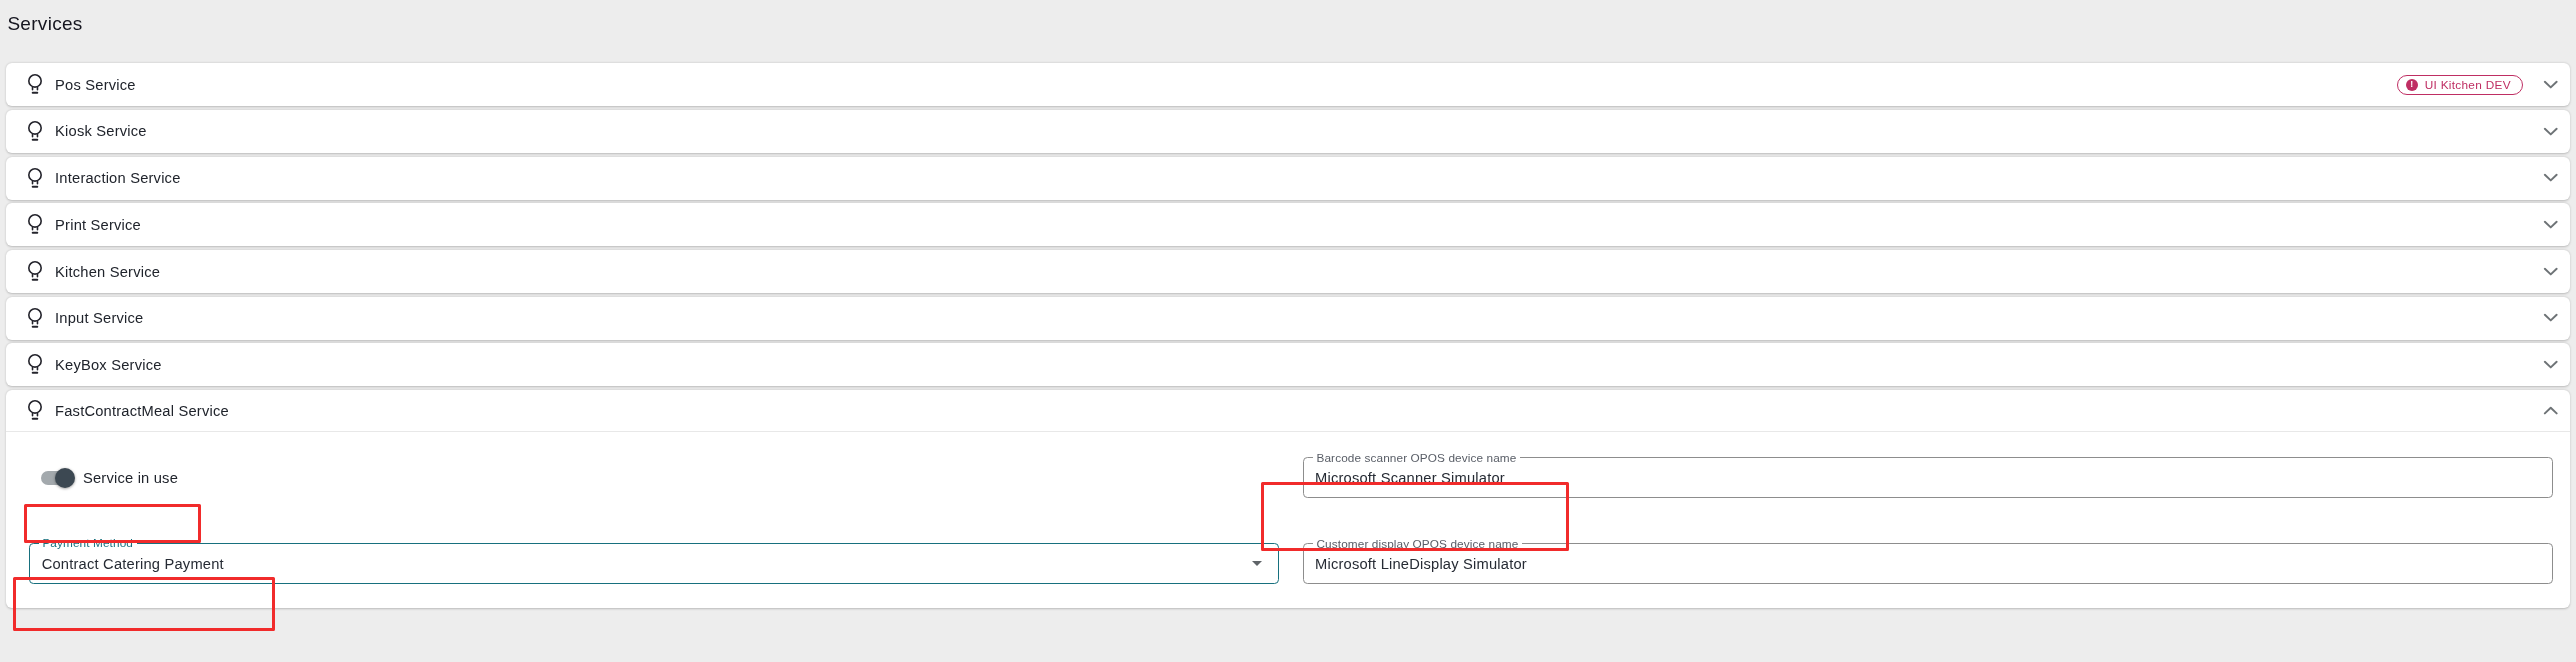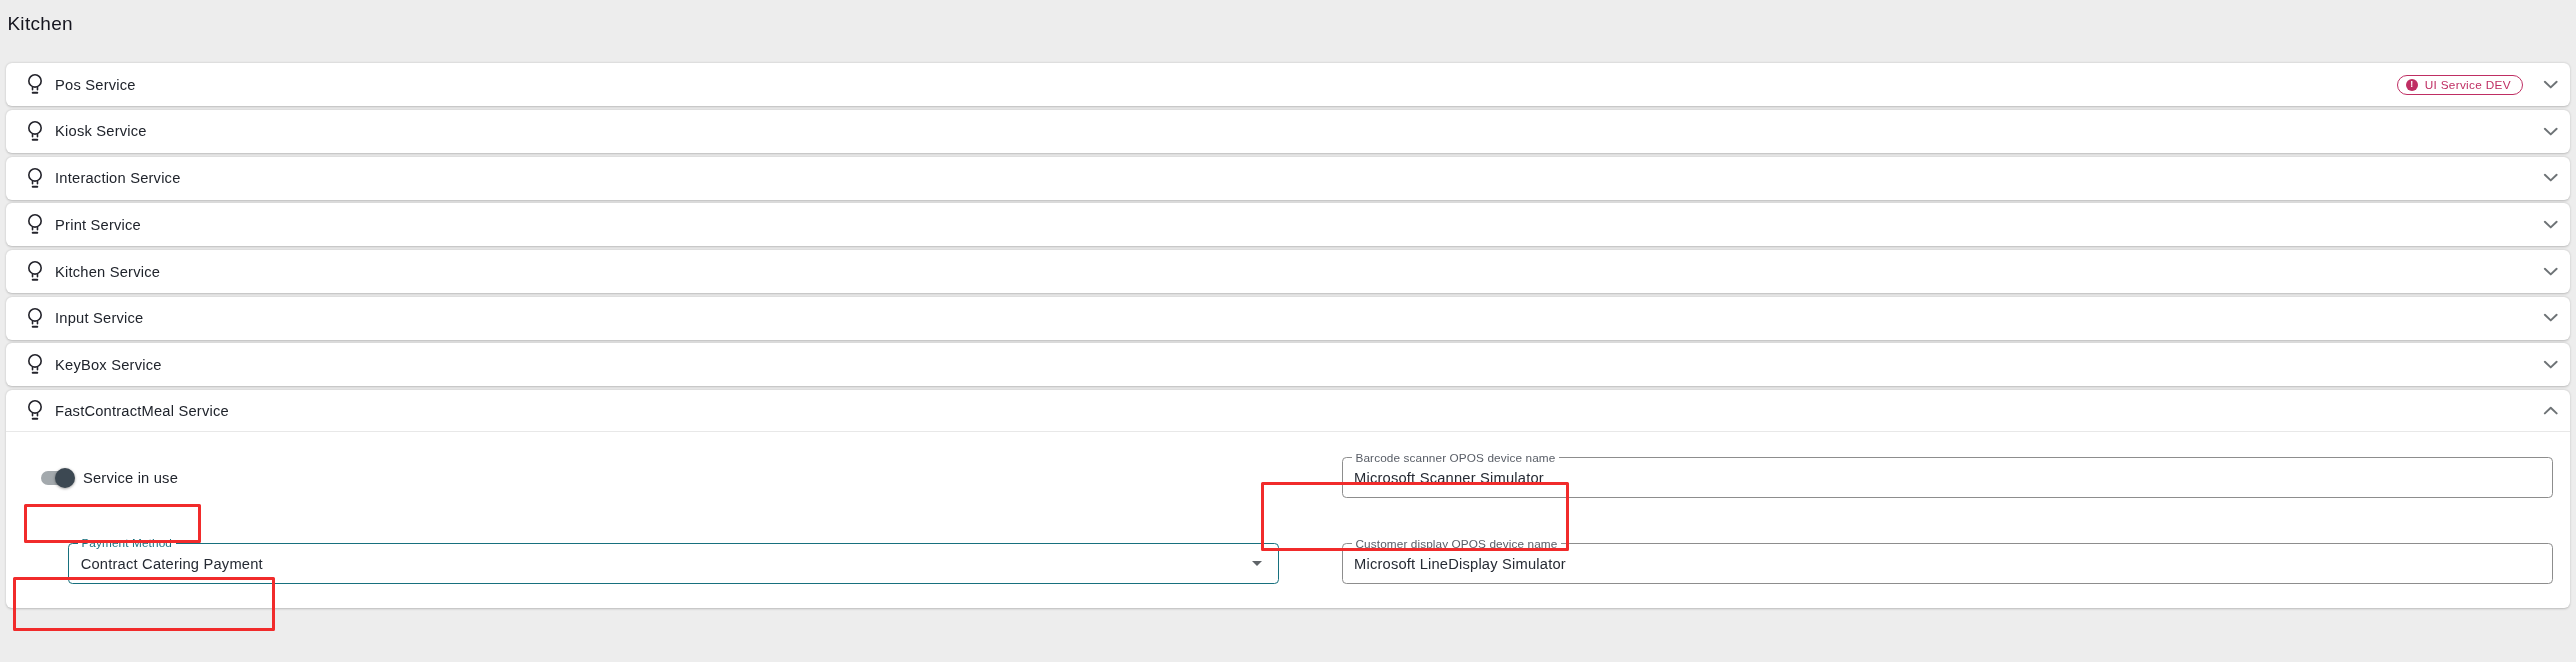--- a/index.html
+++ b/index.html
@@ -196,7 +196,7 @@
 </svg>
 
 <div class="page">
-  <h1 class="page-title">Kitchen</h1>
+  <h1 class="page-title">Services</h1>
 
   <div class="panel">
     <div class="panel-header">

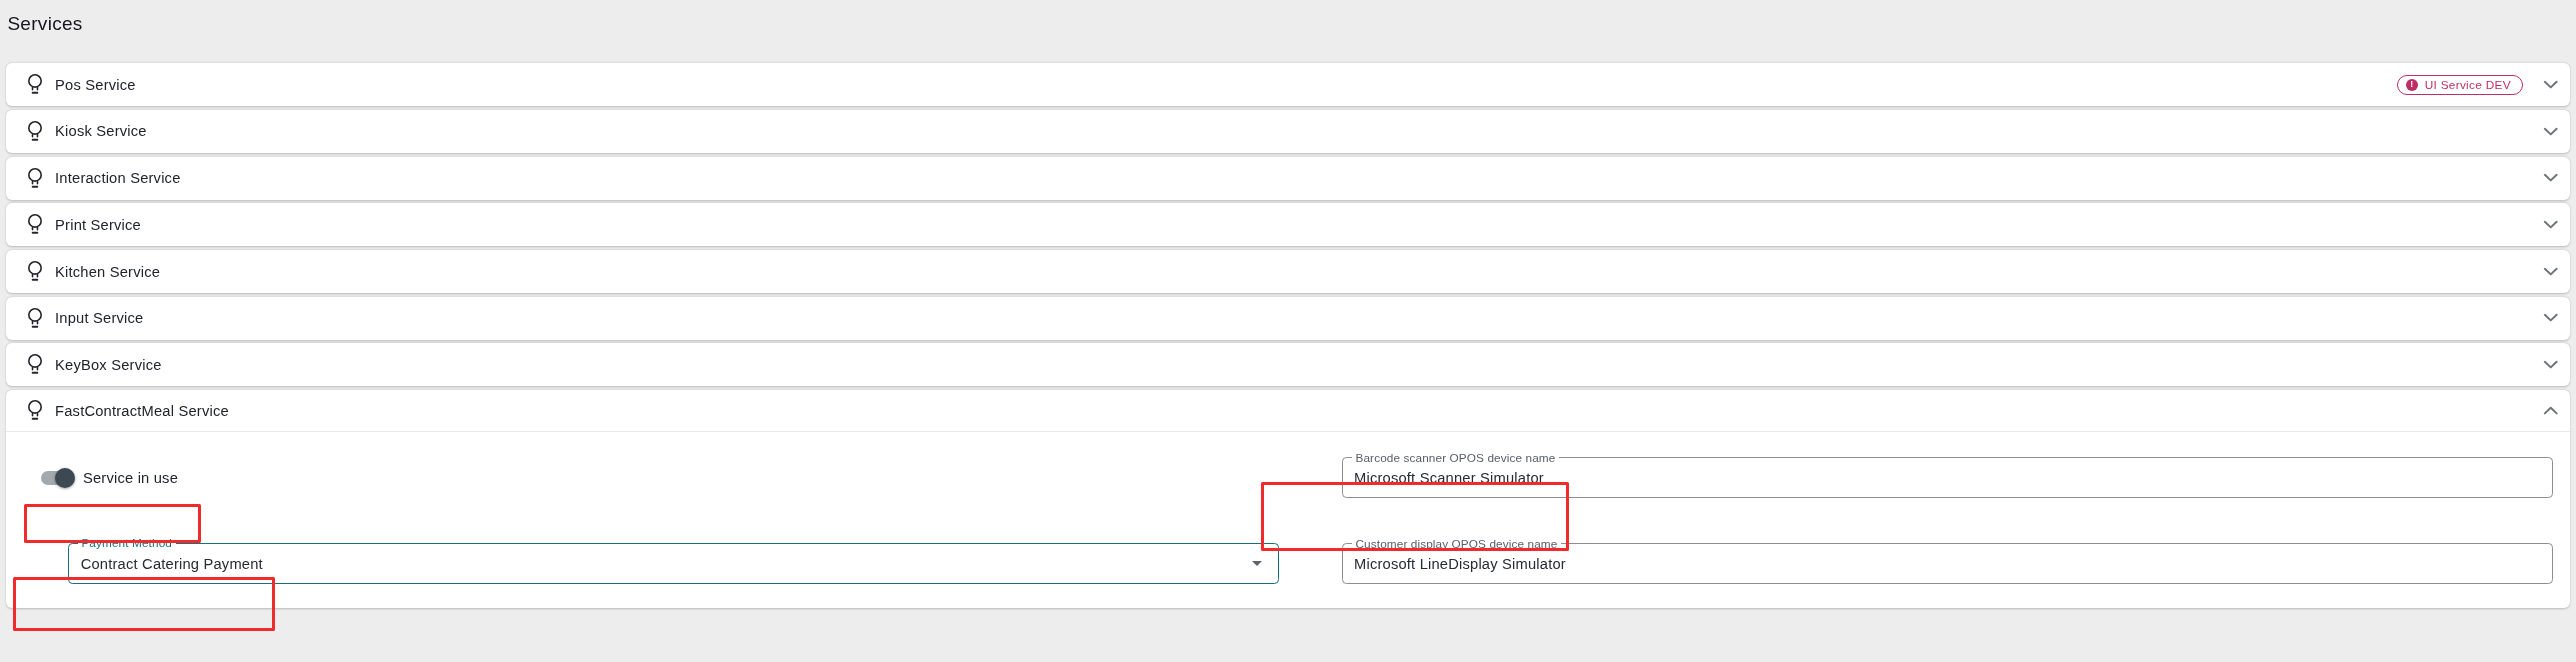--- a/index.html
+++ b/index.html
@@ -208,7 +208,7 @@
       <span class="panel-title">Pos Service</span>
       <span class="badge">
         <span class="badge-dot">!</span>
-        <span>UI Service DEV</span>
+        <span>UI Kitchen DEV</span>
       </span>
       <span class="chev">
           <svg viewBox="0 0 21 13">

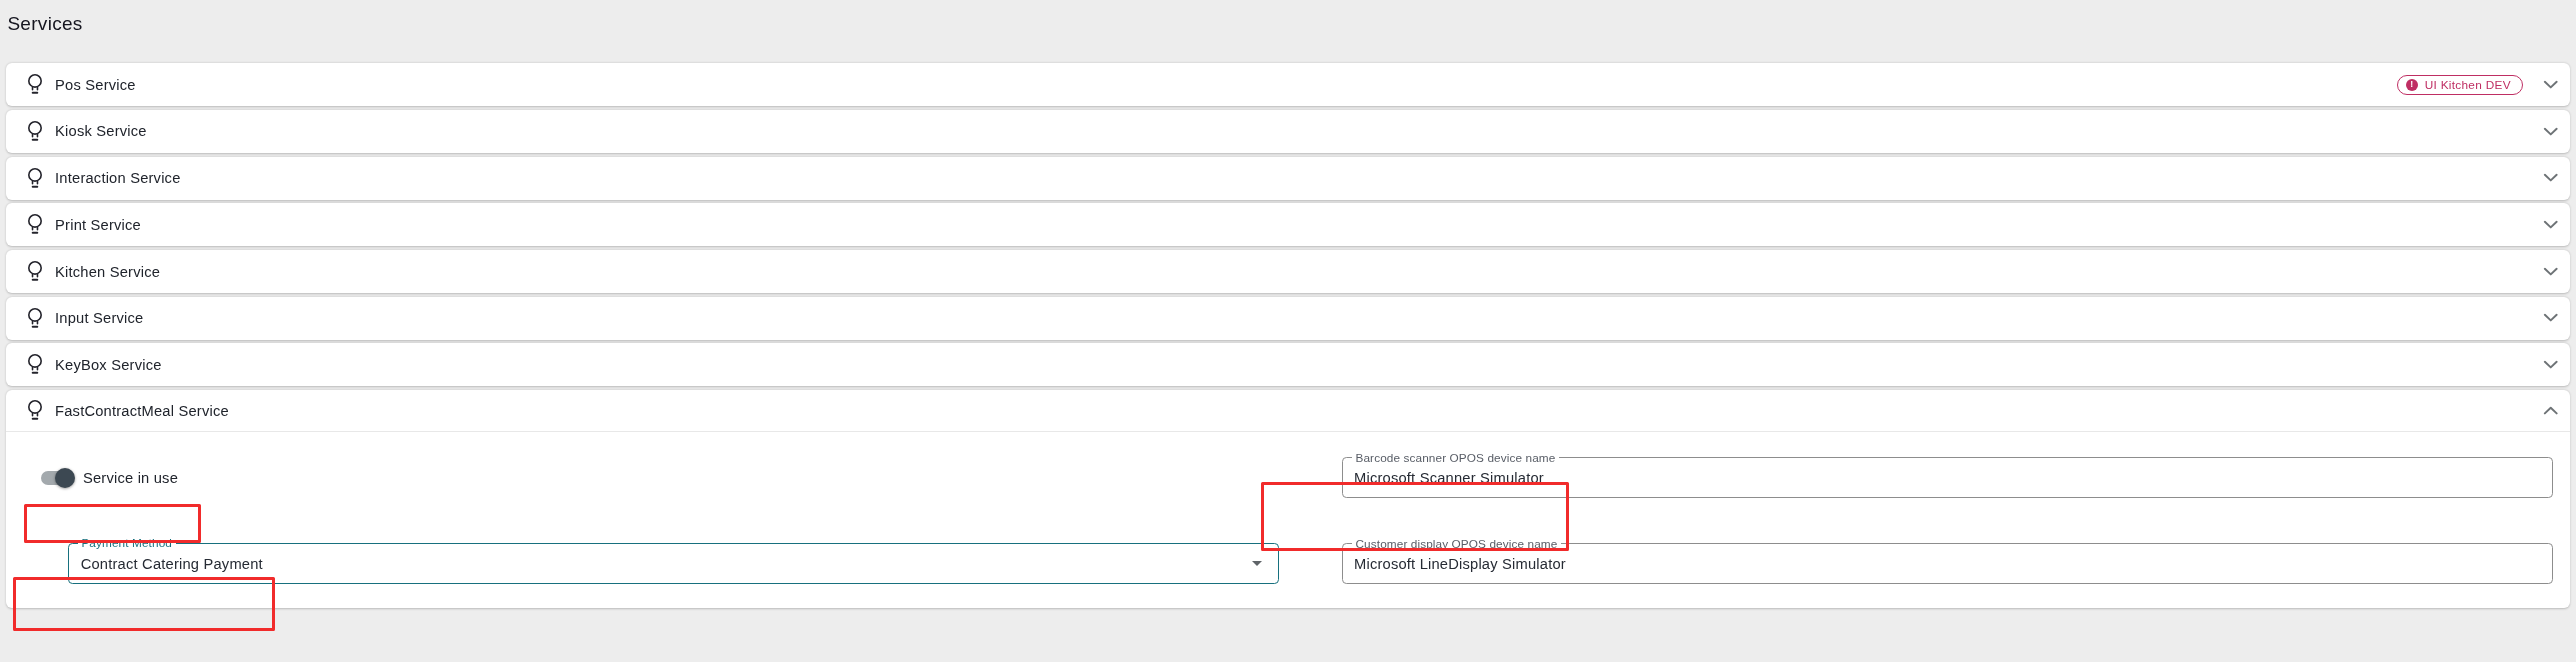--- a/index.html
+++ b/index.html
@@ -118,7 +118,6 @@
     border: 1.3px solid #8d8d8d;
     border-radius: 4.4px;
     background: #ffffff;
-    margin-left: 39px;
   }
   .ofield > label {
     position: absolute;

